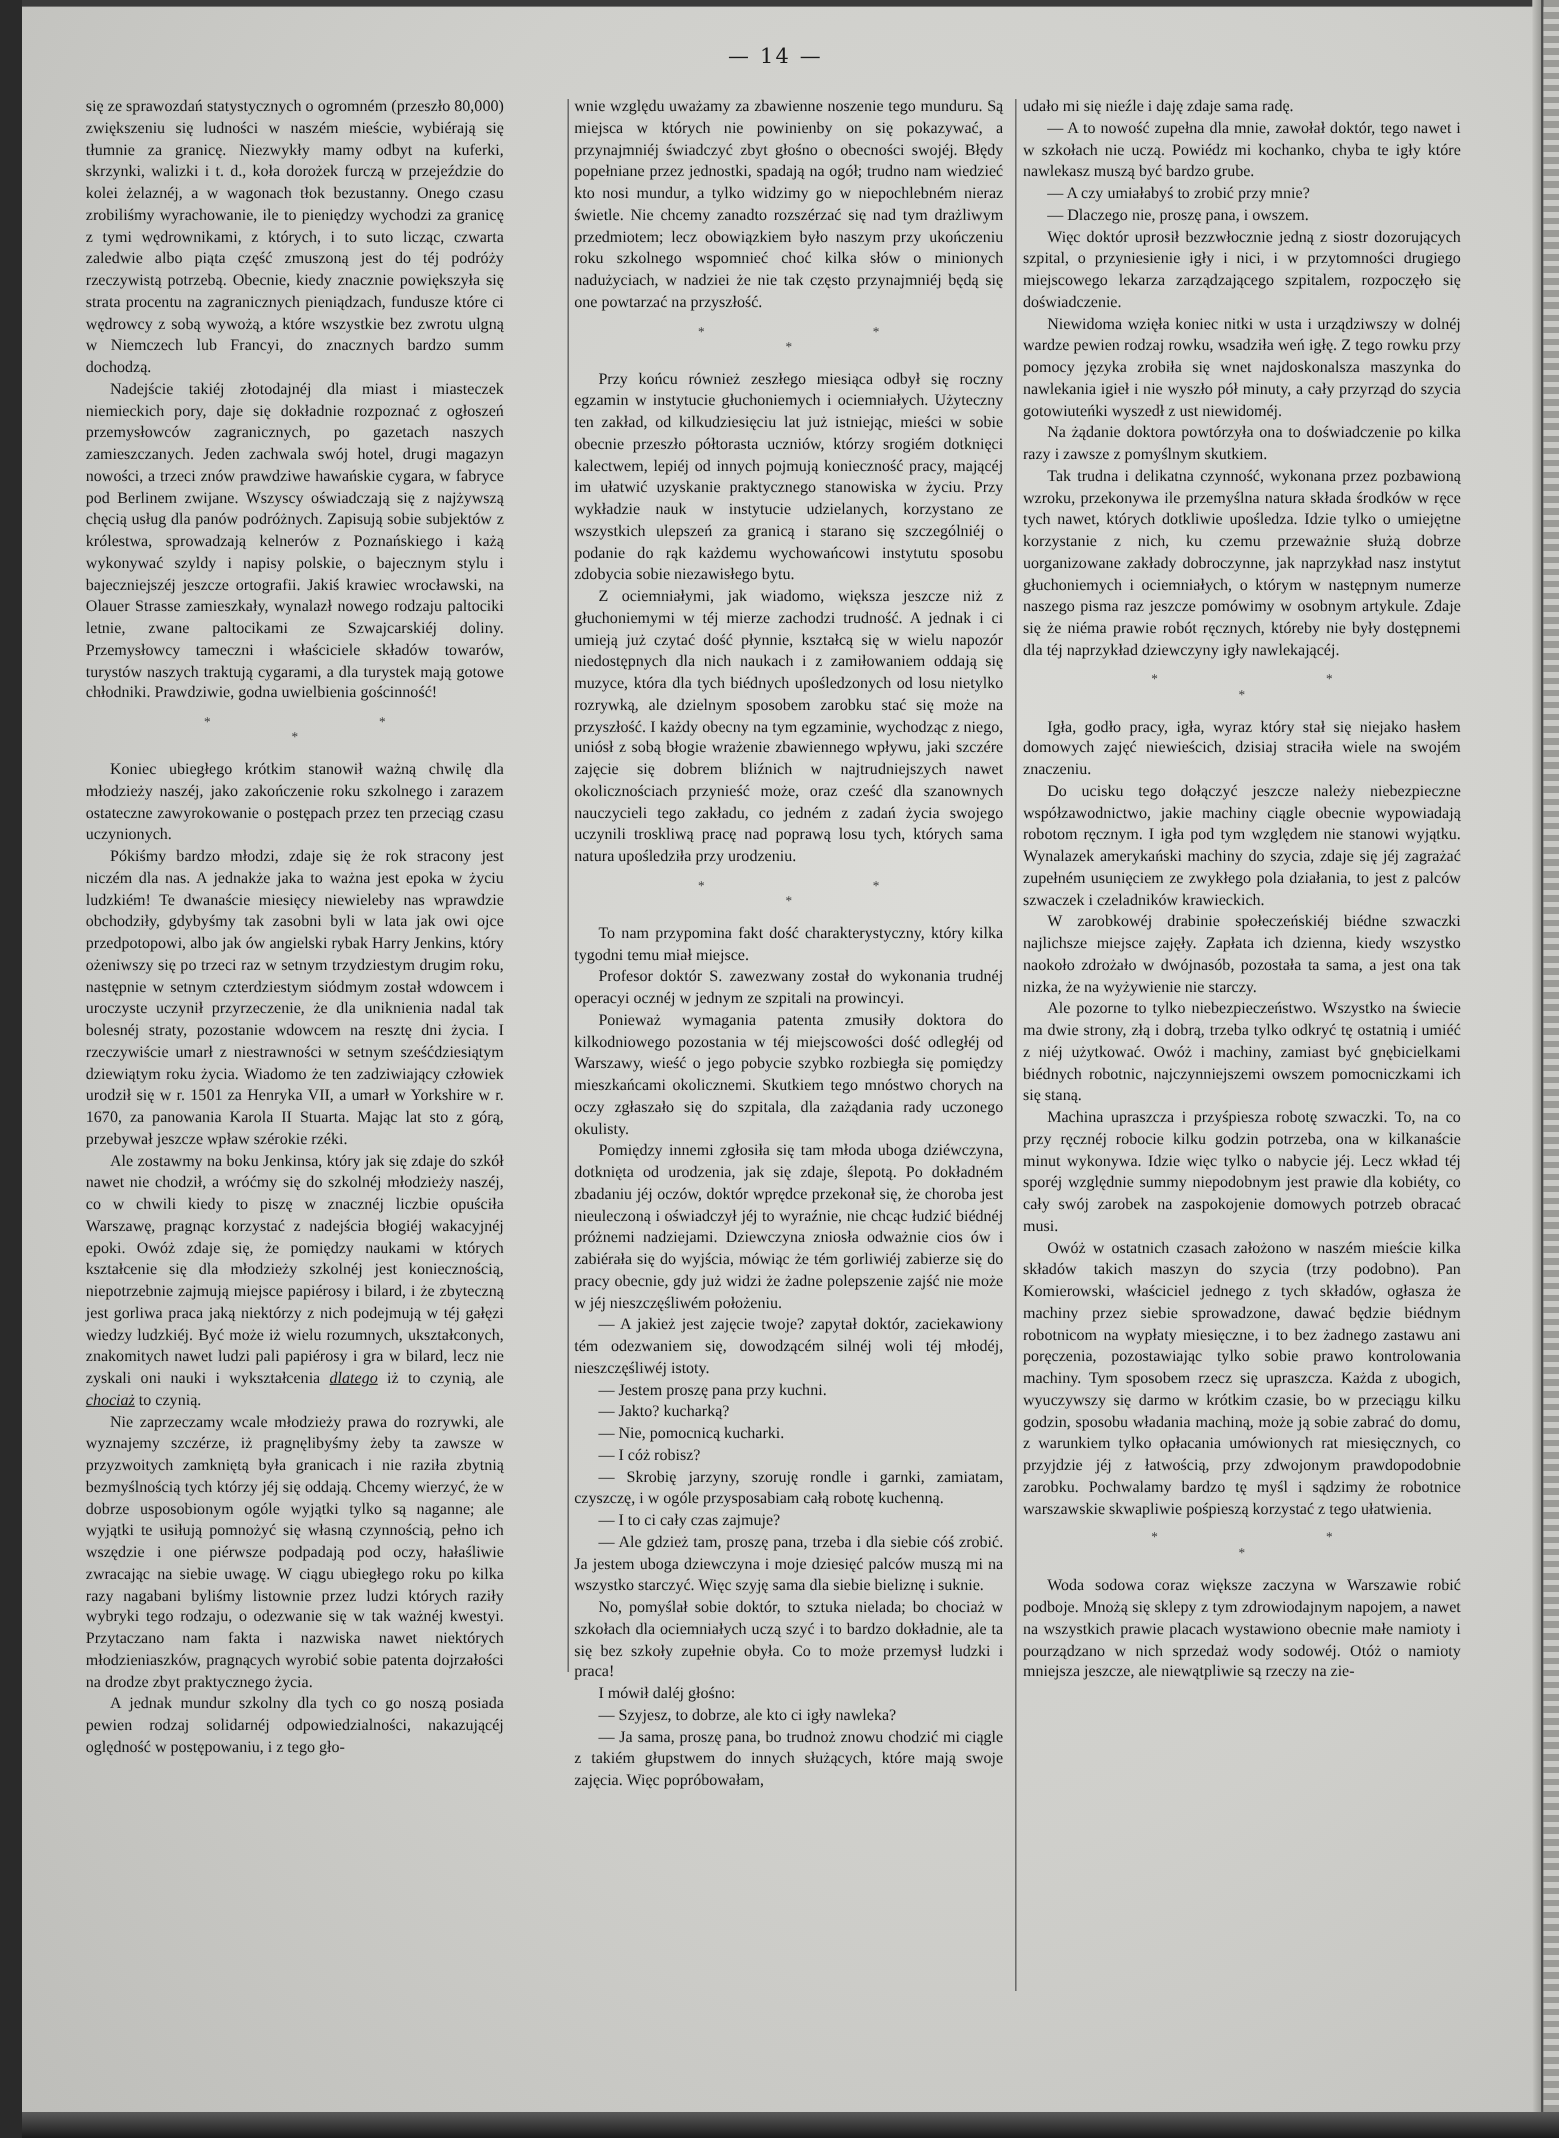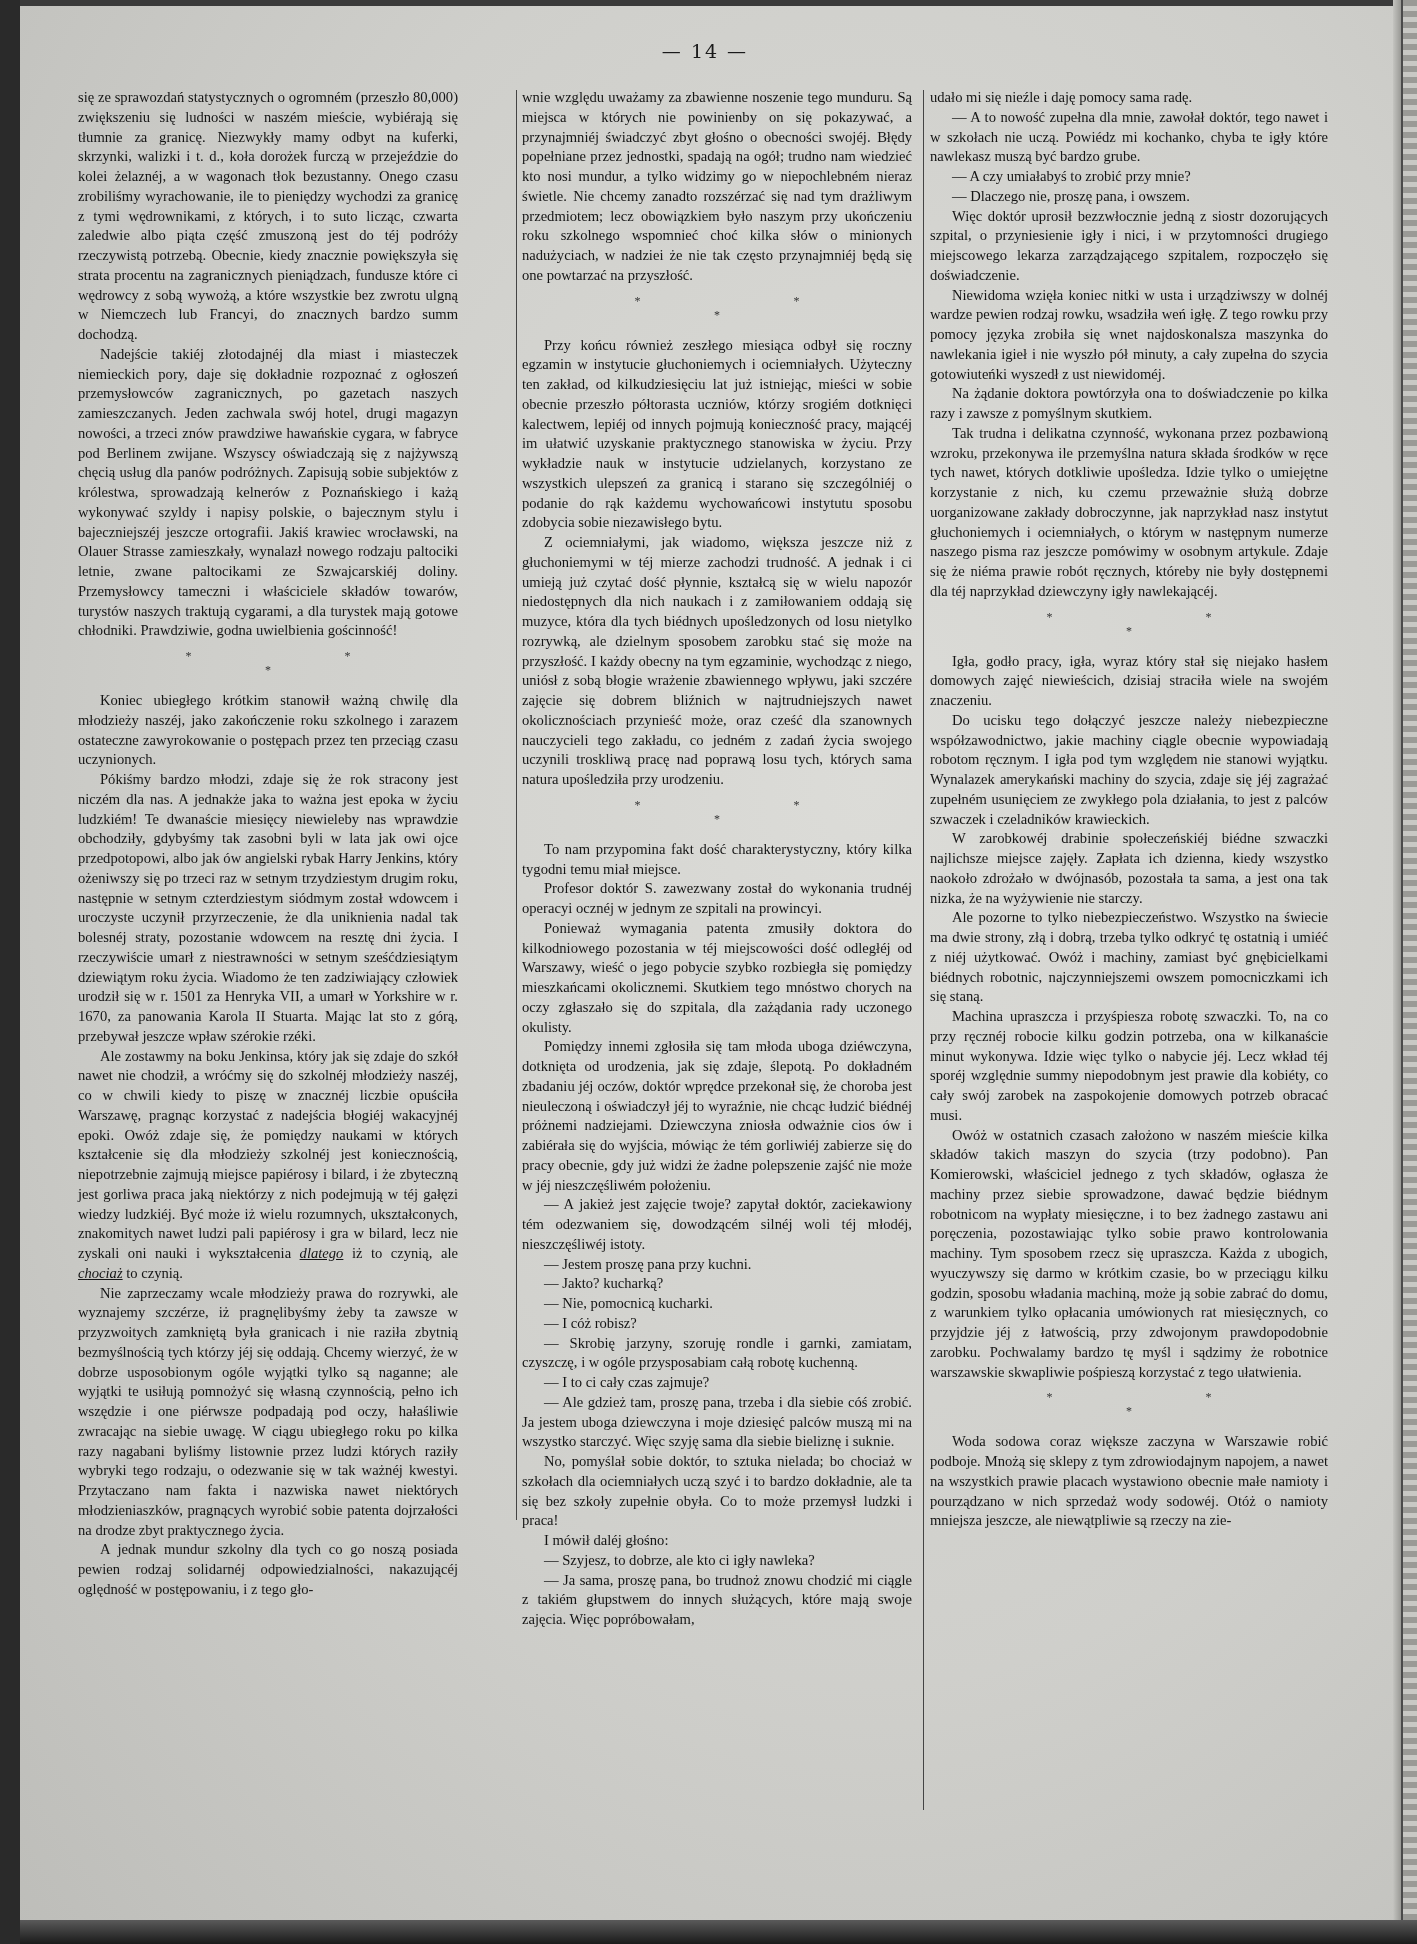--- a/index.html
+++ b/index.html
@@ -108,7 +108,7 @@
       <p>— Ja sama, proszę pana, bo trudnoż znowu chodzić mi ciągle z takiém głupstwem do innych służących, które mają swoje zajęcia. Więc popróbowałam,</p>
     </div>
   <div class="column col-3">
-      <p class="cont">udało mi się nieźle i daję pomocy sama radę.</p>
+      <p class="cont">udało mi się nieźle i daję zdaje sama radę.</p>
       <p>— A to nowość zupełna dla mnie, zawołał doktór, tego nawet i w szkołach nie uczą. Powiédz mi kochanko, chyba te igły które nawlekasz muszą być bardzo grube.</p>
       <p>— A czy umiałabyś to zrobić przy mnie?</p>
       <p>— Dlaczego nie, proszę pana, i owszem.</p>

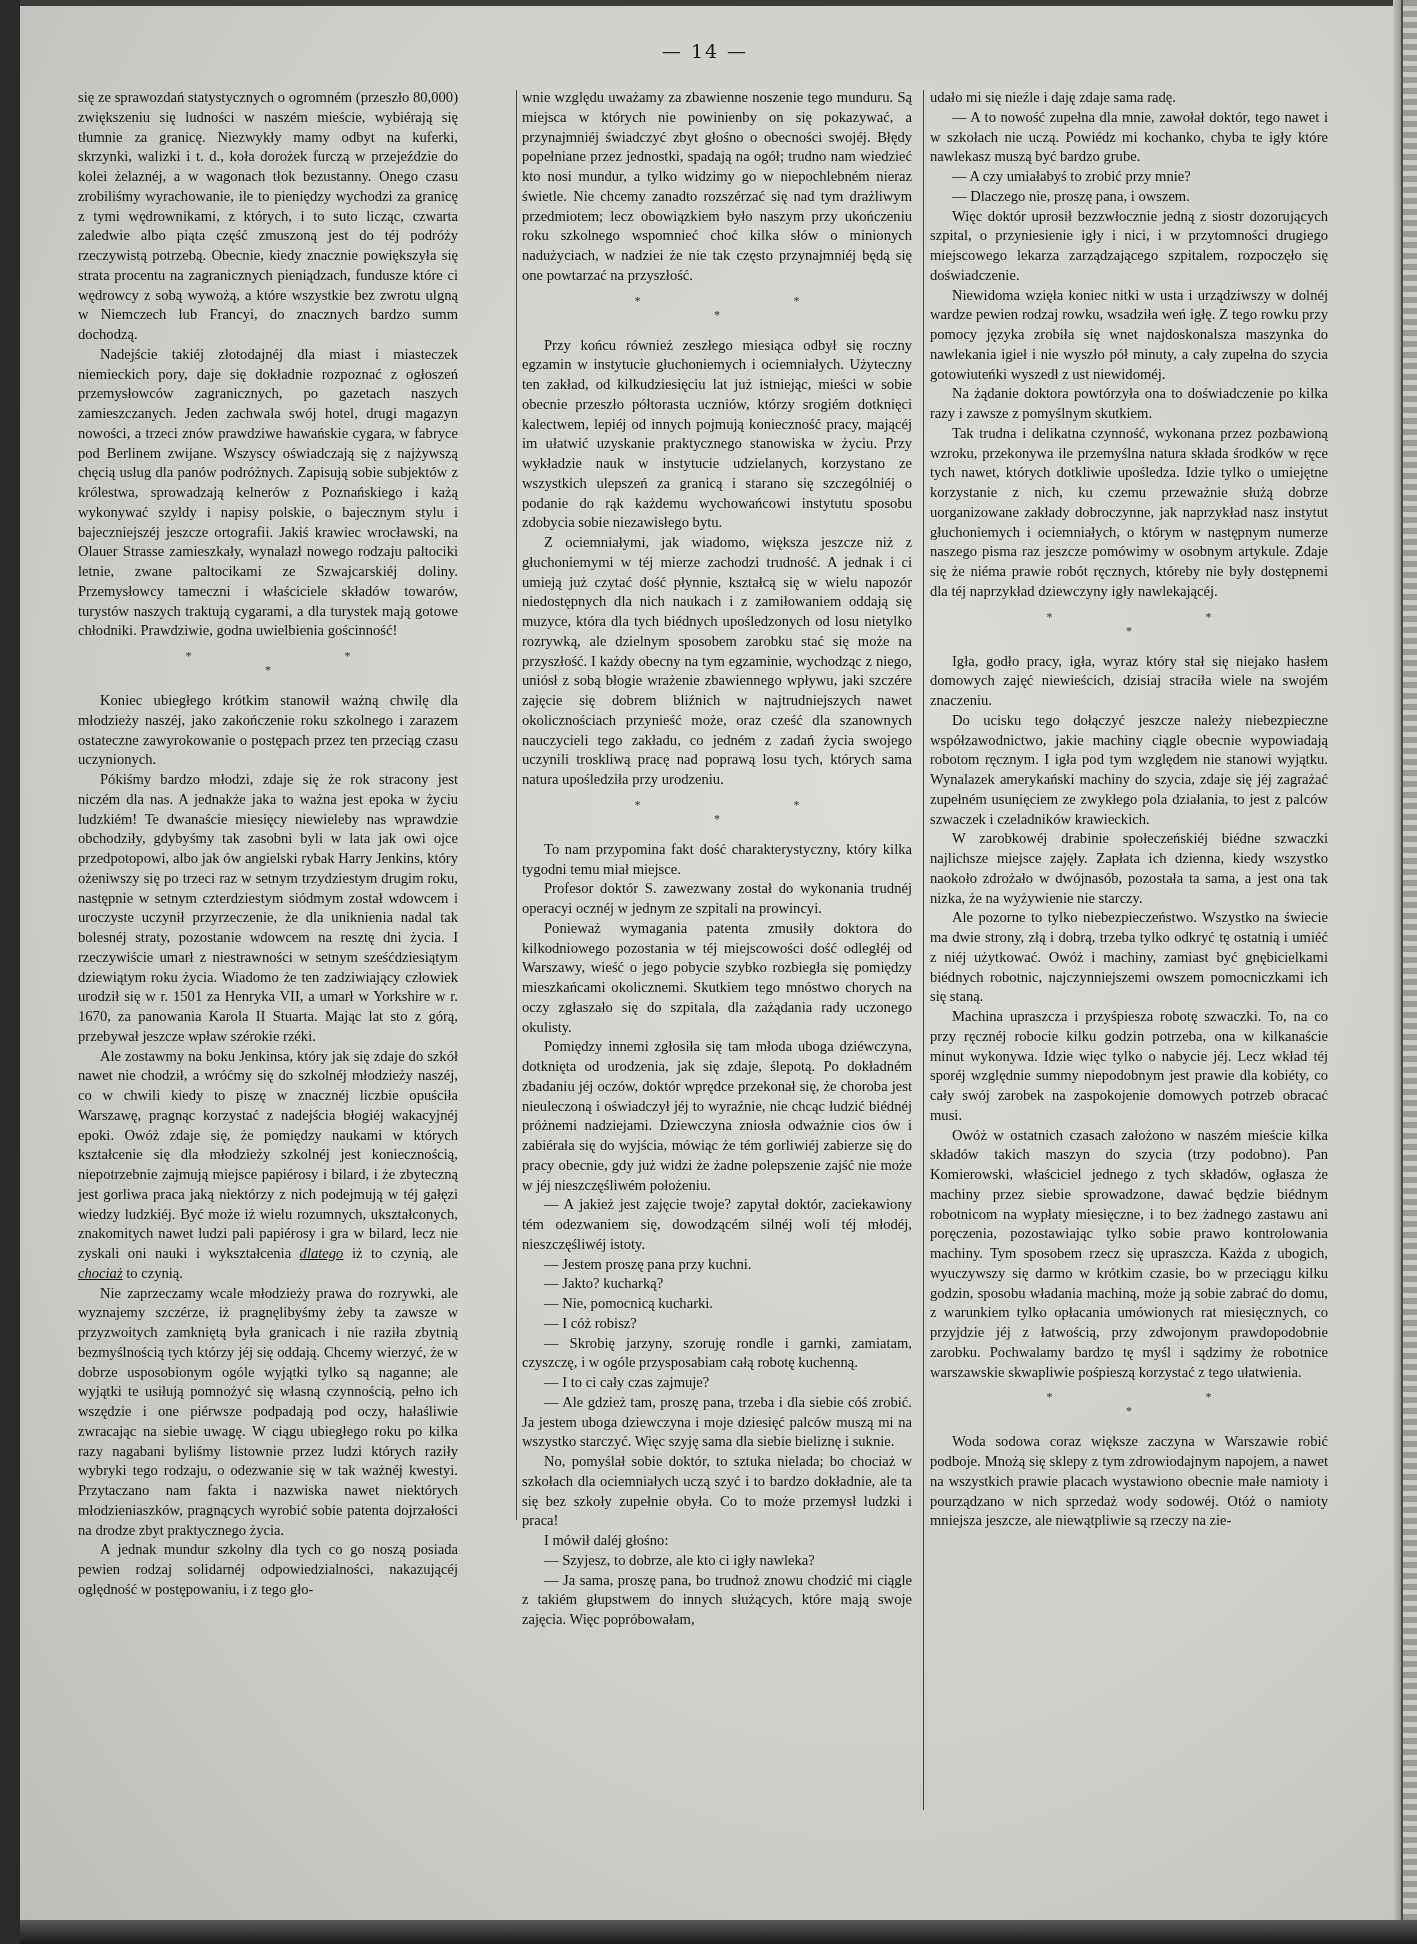--- a/index.html
+++ b/index.html
@@ -113,7 +113,7 @@
       <p>— A czy umiałabyś to zrobić przy mnie?</p>
       <p>— Dlaczego nie, proszę pana, i owszem.</p>
       <p>Więc doktór uprosił bezzwłocznie jedną z siostr dozorujących szpital, o przyniesienie igły i nici, i w przytomności drugiego miejscowego lekarza zarządzającego szpitalem, rozpoczęło się doświadczenie.</p>
-      <p>Niewidoma wzięła koniec nitki w usta i urządziwszy w dolnéj wardze pewien rodzaj rowku, wsadziła weń igłę. Z tego rowku przy pomocy języka zrobiła się wnet najdoskonalsza maszynka do nawlekania igieł i nie wyszło pół minuty, a cały zupełna do szycia gotowiuteńki wyszedł z ust niewidoméj.</p>
+      <p>Niewidoma wzięła koniec nitki w usta i urządziwszy w dolnéj wardze pewien rodzaj rowku, wsadziła weń igłę. Z tego rowku przy pomocy języka zrobiła się wnet najdoskonalsza maszynka do nawlekania igieł i nie wyszło pół minuty, a cały przyrząd do szycia gotowiuteńki wyszedł z ust niewidoméj.</p>
       <p>Na żądanie doktora powtórzyła ona to doświadczenie po kilka razy i zawsze z pomyślnym skutkiem.</p>
       <p>Tak trudna i delikatna czynność, wykonana przez pozbawioną wzroku, przekonywa ile przemyślna natura składa środków w ręce tych nawet, których dotkliwie upośledza. Idzie tylko o umiejętne korzystanie z nich, ku czemu przeważnie służą dobrze uorganizowane zakłady dobroczynne, jak naprzykład nasz instytut głuchoniemych i ociemniałych, o którym w następnym numerze naszego pisma raz jeszcze pomówimy w osobnym artykule. Zdaje się że niéma prawie robót ręcznych, któreby nie były dostępnemi dla téj naprzykład dziewczyny igły nawlekającéj.</p>
       <div class="asterism">

